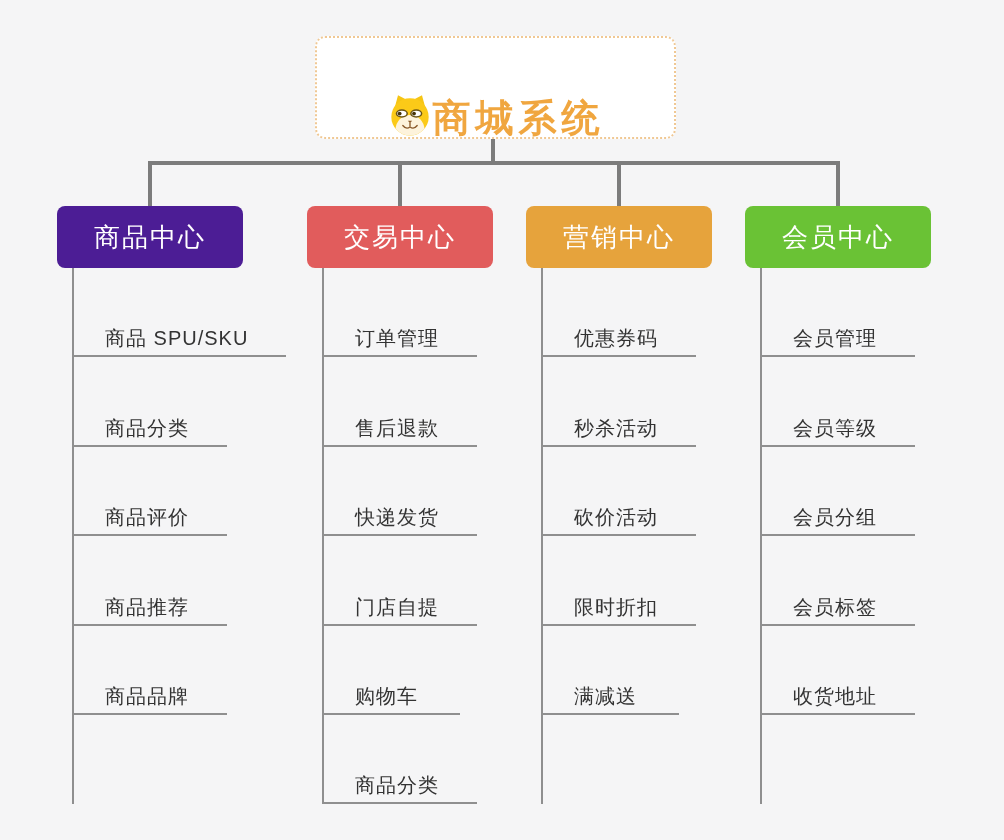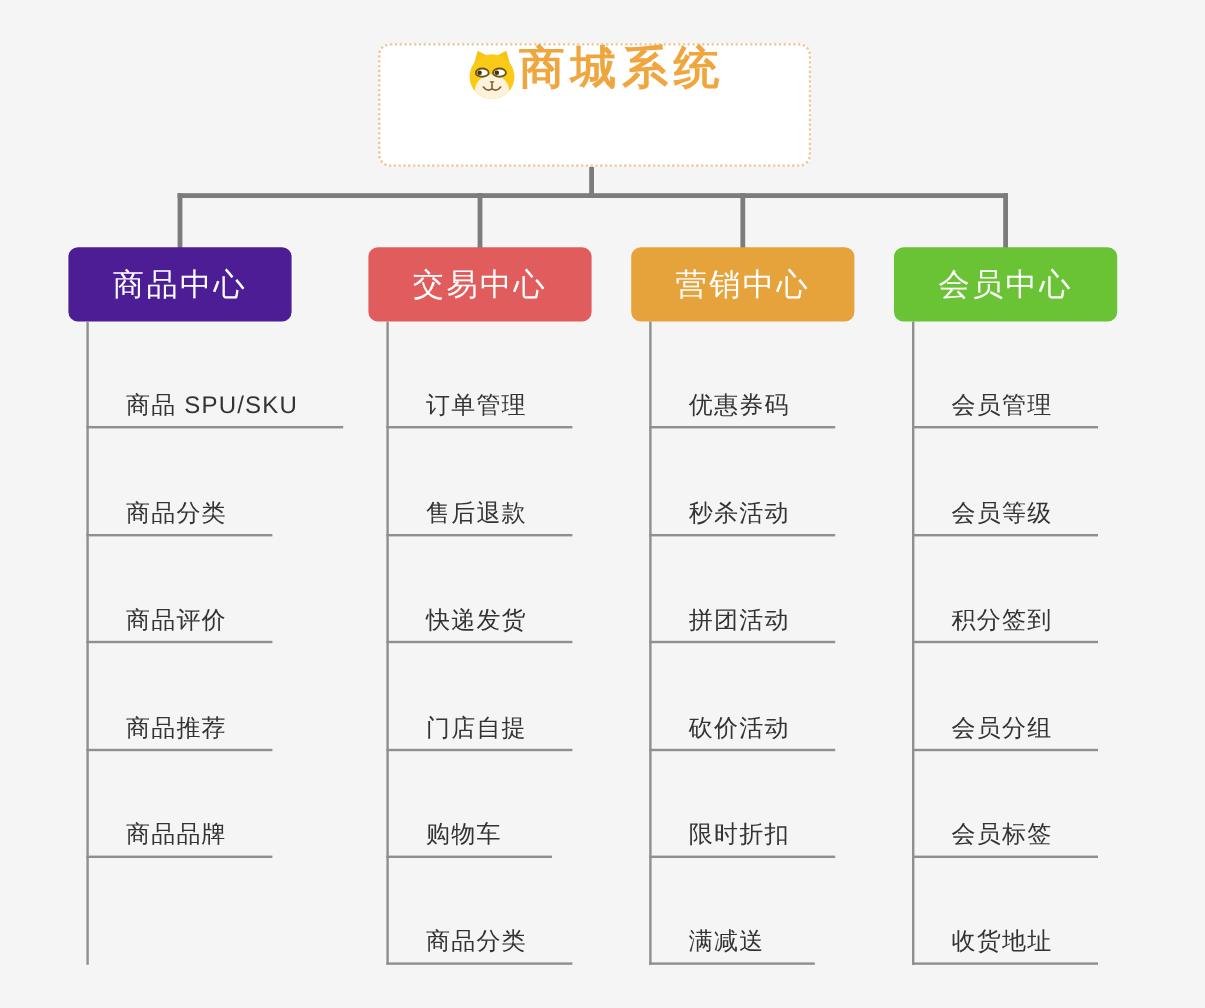--- a/index.html
+++ b/index.html
@@ -21,7 +21,7 @@
   .root-node{
     position:absolute;left:315px;top:36px;width:361px;height:103px;
     background:#ffffff;border:2px dotted #f0c894;border-radius:10px;
-    display:flex;align-items:flex-start;justify-content:center;
+    display:flex;align-items:flex-end;justify-content:center;
     z-index:3;
   }
   .root-node .icon{width:46px;height:46px;flex:0 0 auto;display:block;}

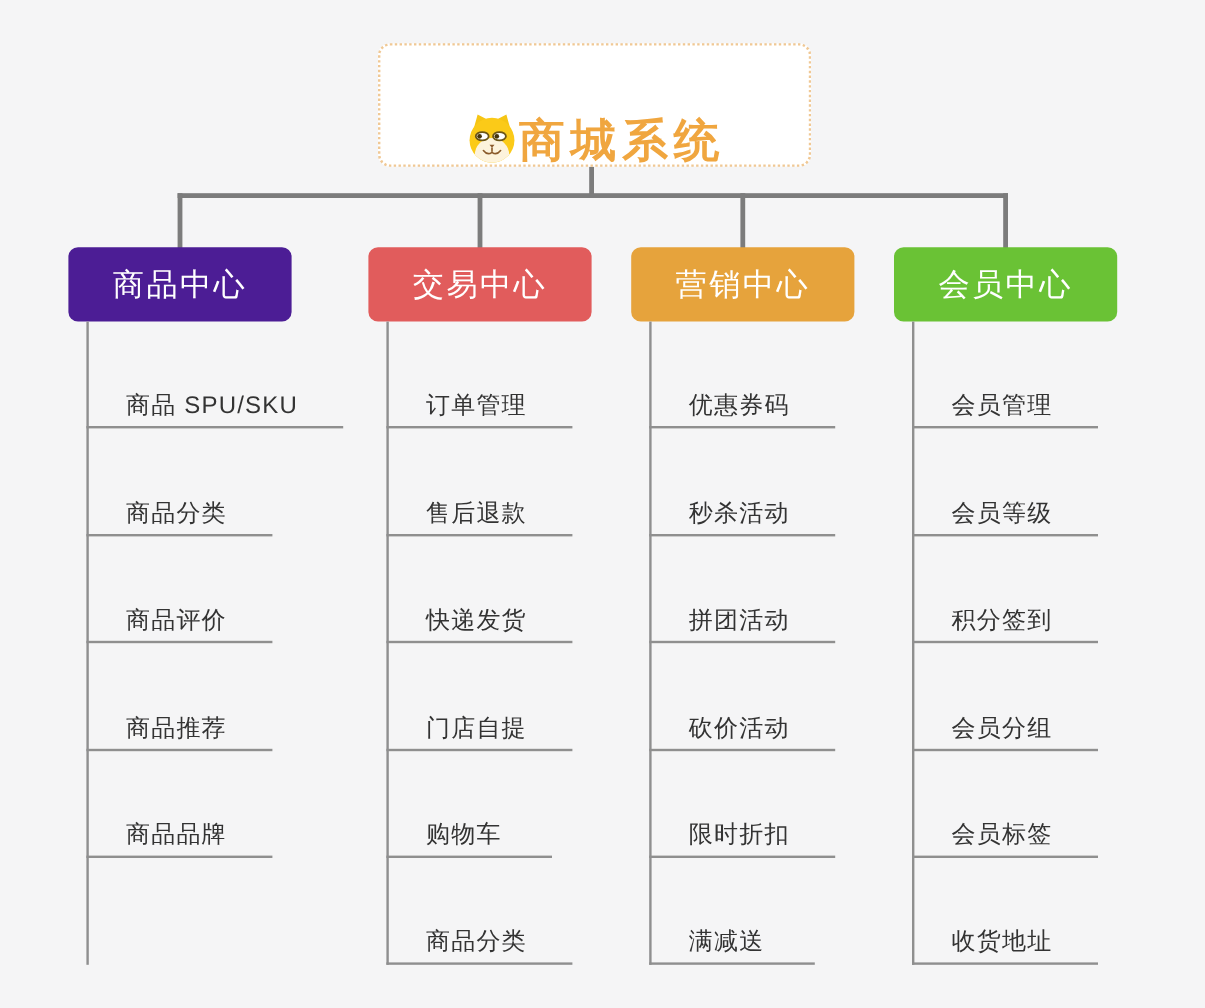--- a/index.html
+++ b/index.html
@@ -159,9 +159,6 @@
           <span>秒杀活动</span>
         </div>
         <div class="leaf">
-          <span>拼团活动</span>
-        </div>
-        <div class="leaf">
           <span>砍价活动</span>
         </div>
         <div class="leaf">

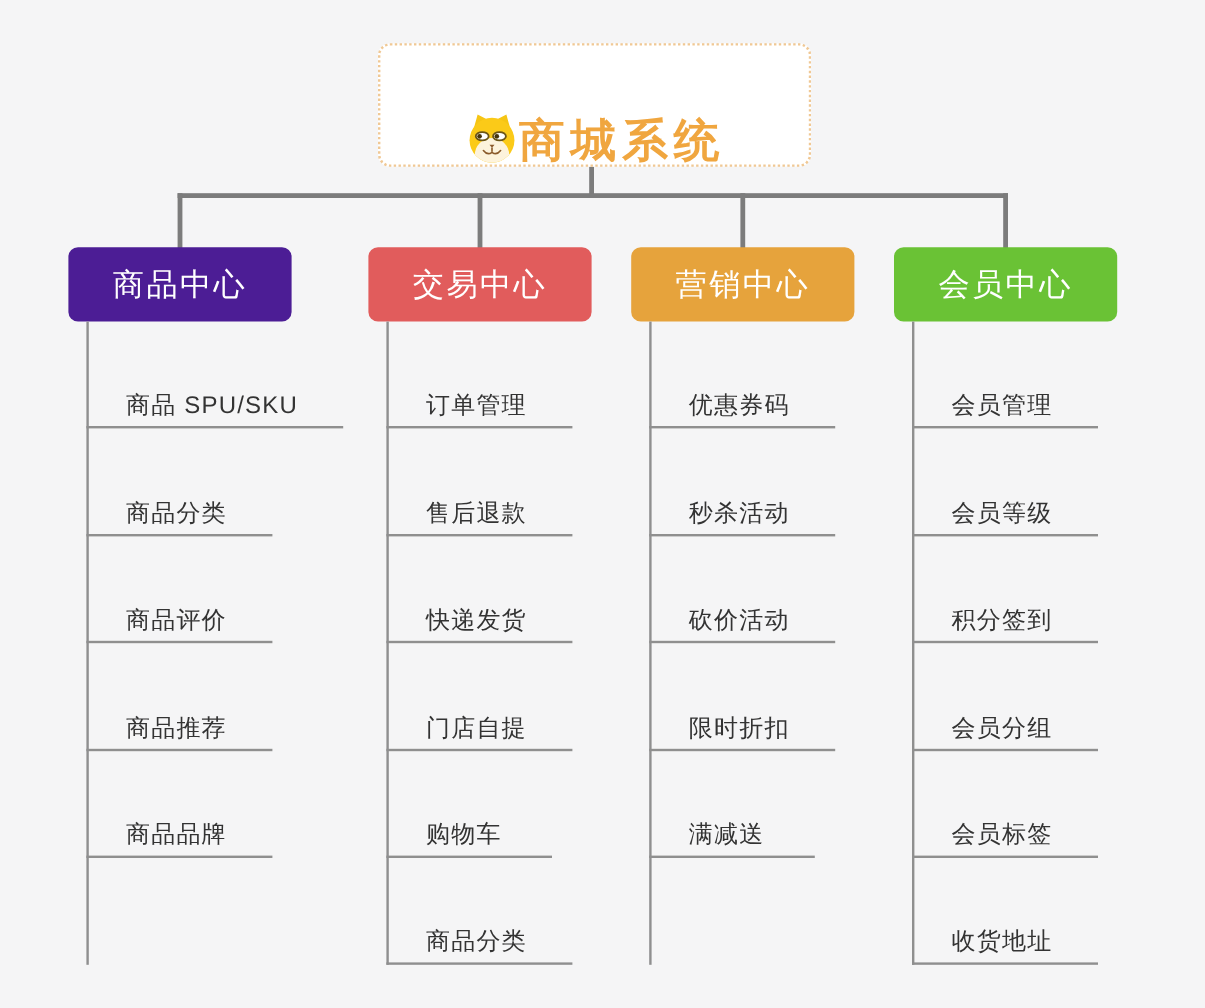--- a/index.html
+++ b/index.html
@@ -181,9 +181,6 @@
           <span>会员等级</span>
         </div>
         <div class="leaf">
-          <span>积分签到</span>
-        </div>
-        <div class="leaf">
           <span>会员分组</span>
         </div>
         <div class="leaf">

